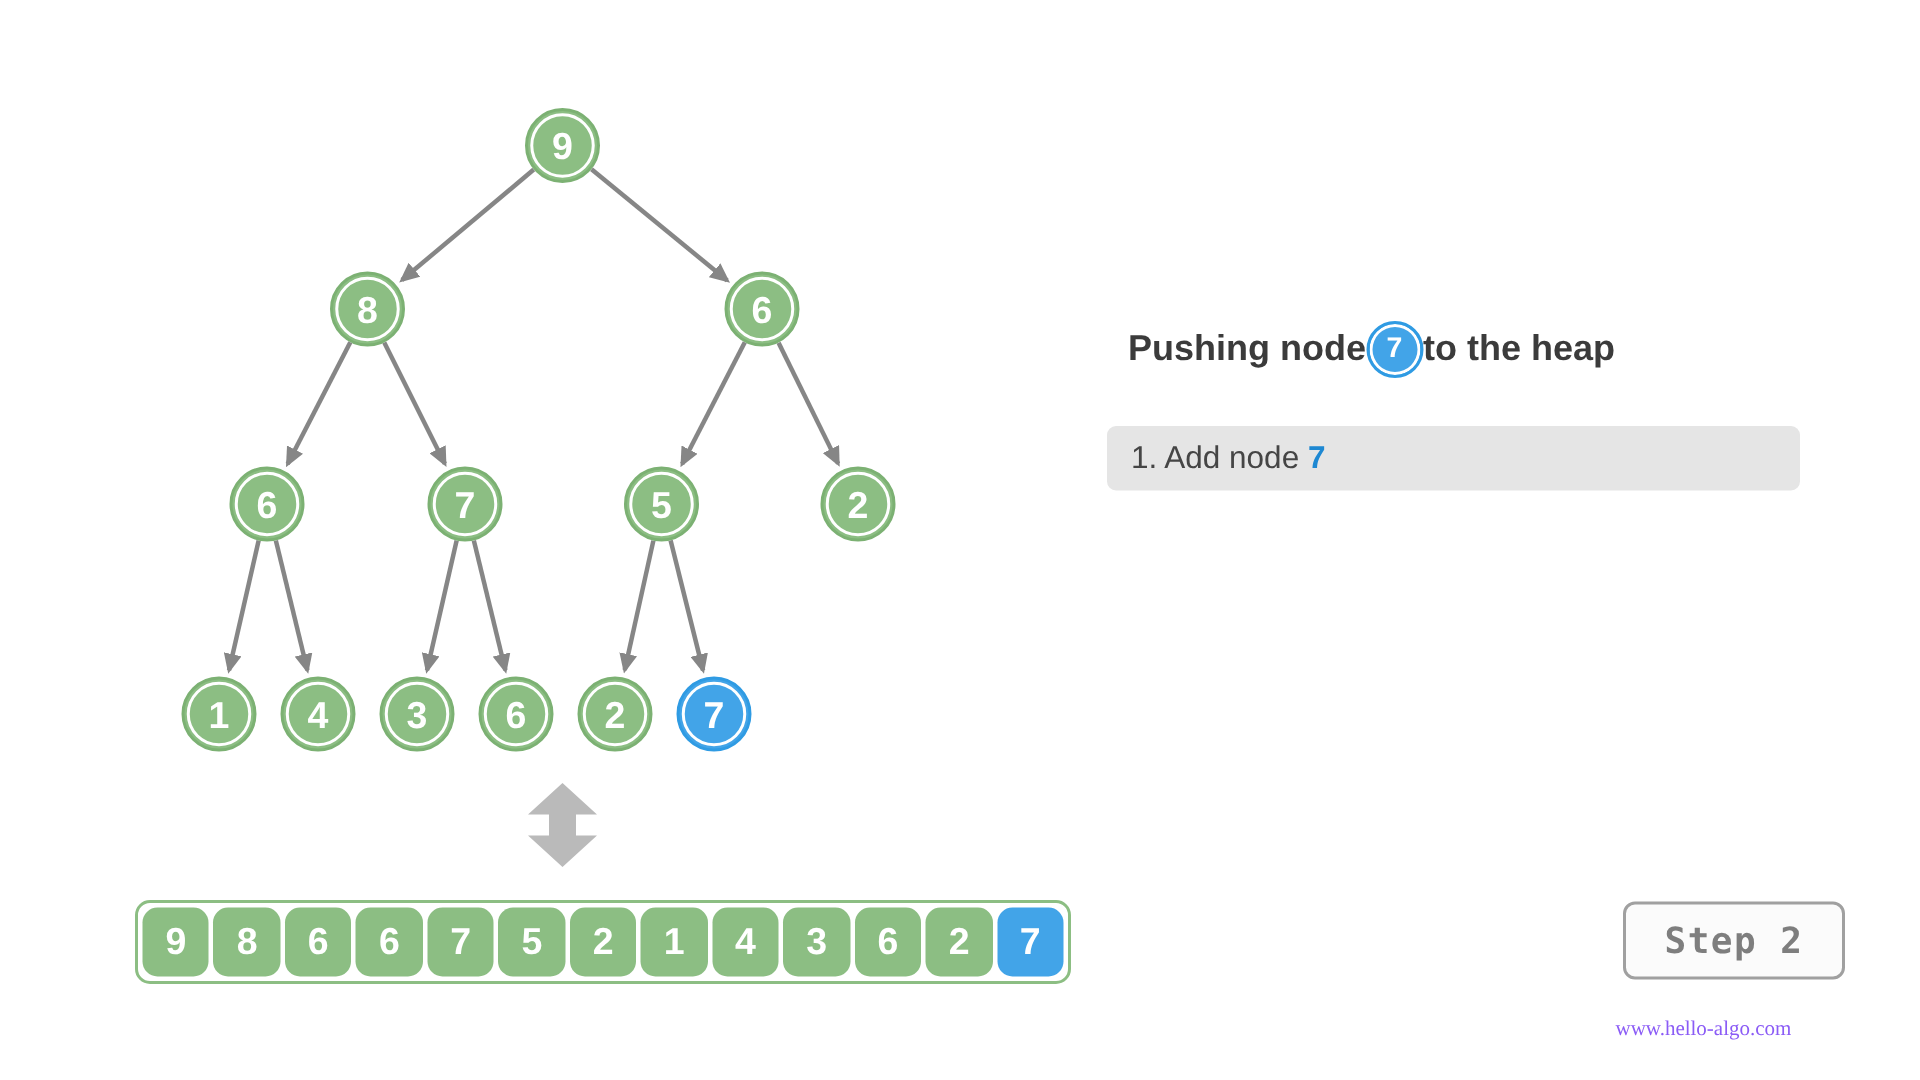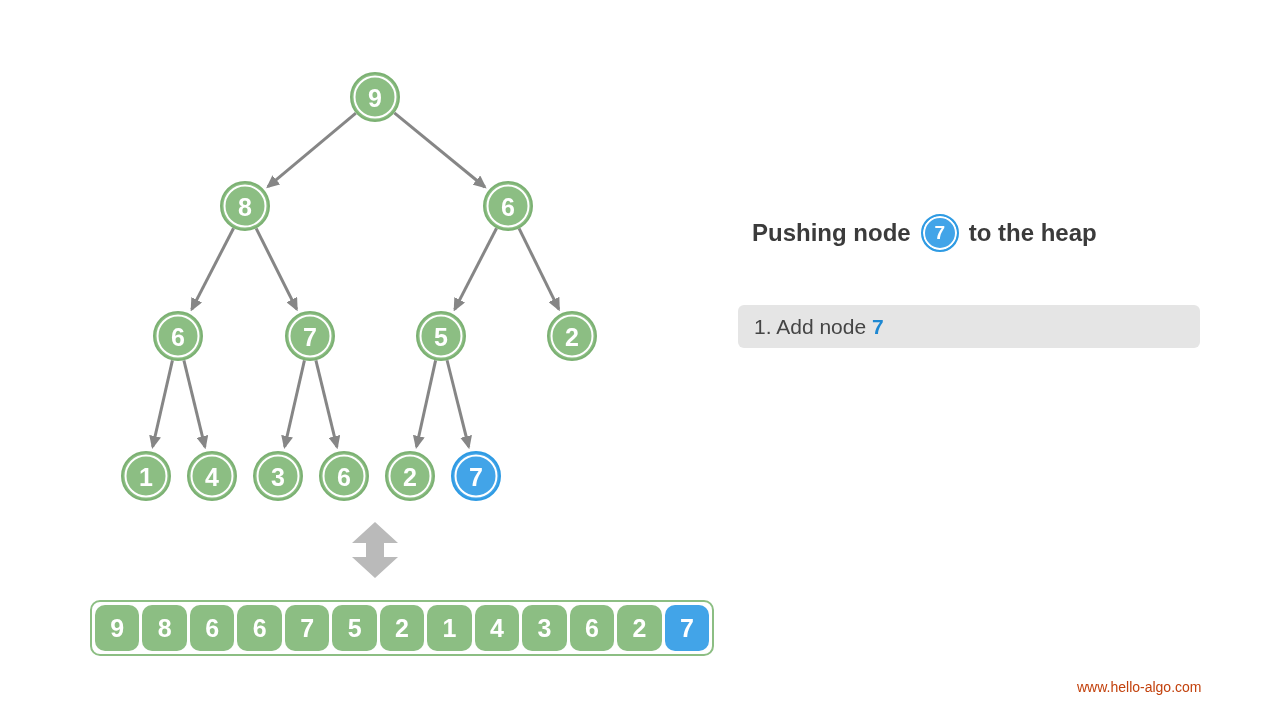--- a/index.html
+++ b/index.html
@@ -23,7 +23,7 @@
     height: 40px;
     display: flex;
     align-items: center;
-    gap: 10px;
+    gap: 0;
     font-size: 24px;
     font-weight: 700;
     color: #3b3b3b;

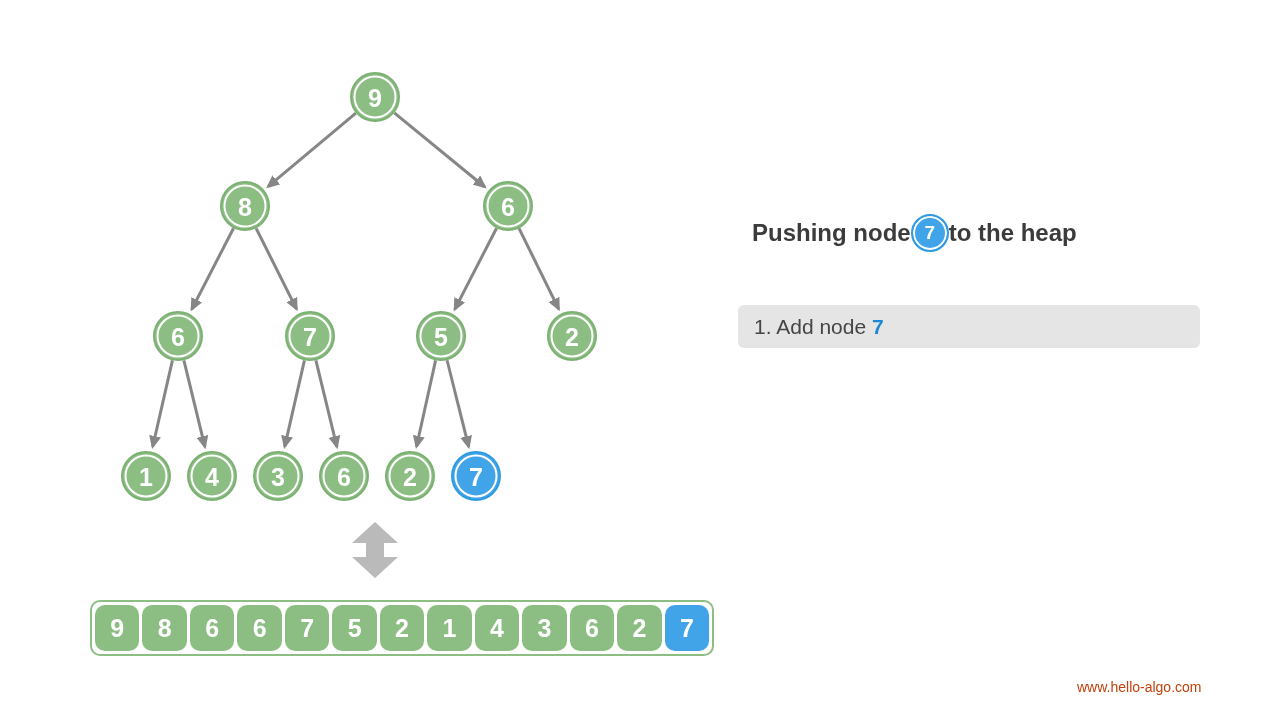--- a/index.html
+++ b/index.html
@@ -57,7 +57,6 @@
     font-size: 21px;
     color: #454545;
     white-space: pre;
-    margin-top: 21px;
   }
   .instruction-box .hl {
     color: #1e88d2;

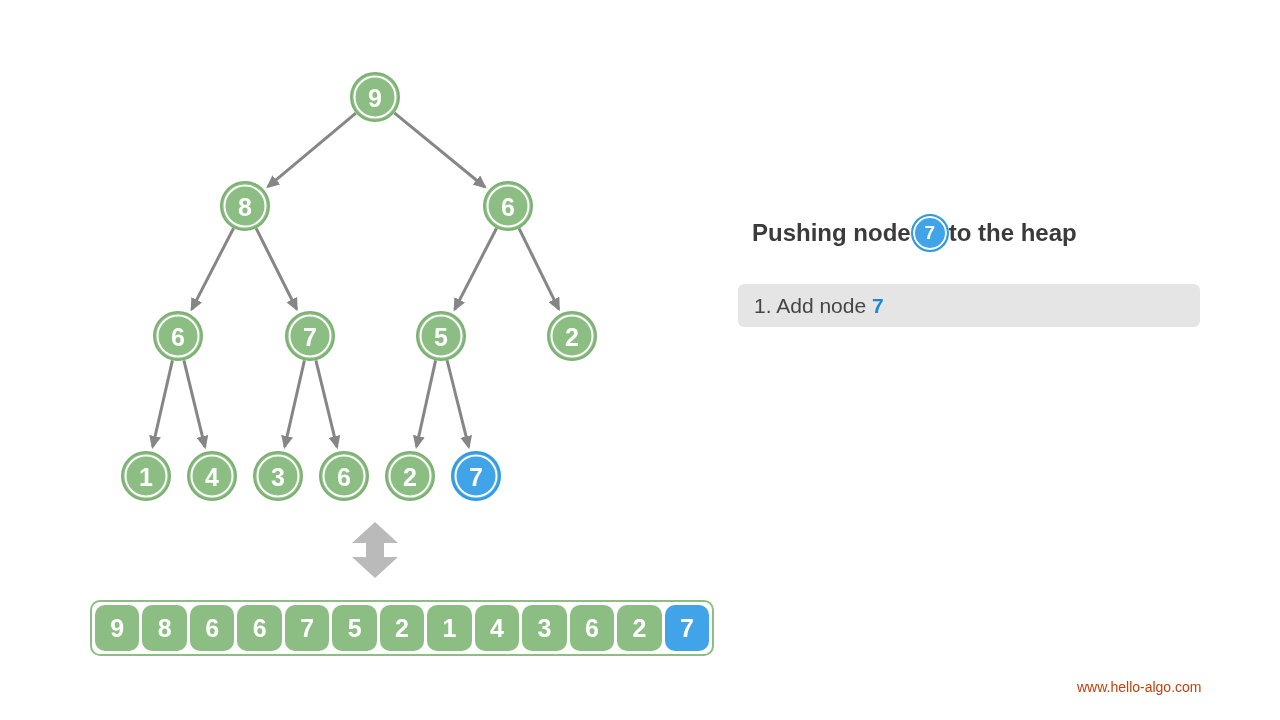--- a/index.html
+++ b/index.html
@@ -235,6 +235,7 @@
       <div class="array-cell highlight">7</div>
     </div>
 
+  <div class="step-button">Step 2</div>
 
   <div class="watermark">www.hello-algo.com</div>
 

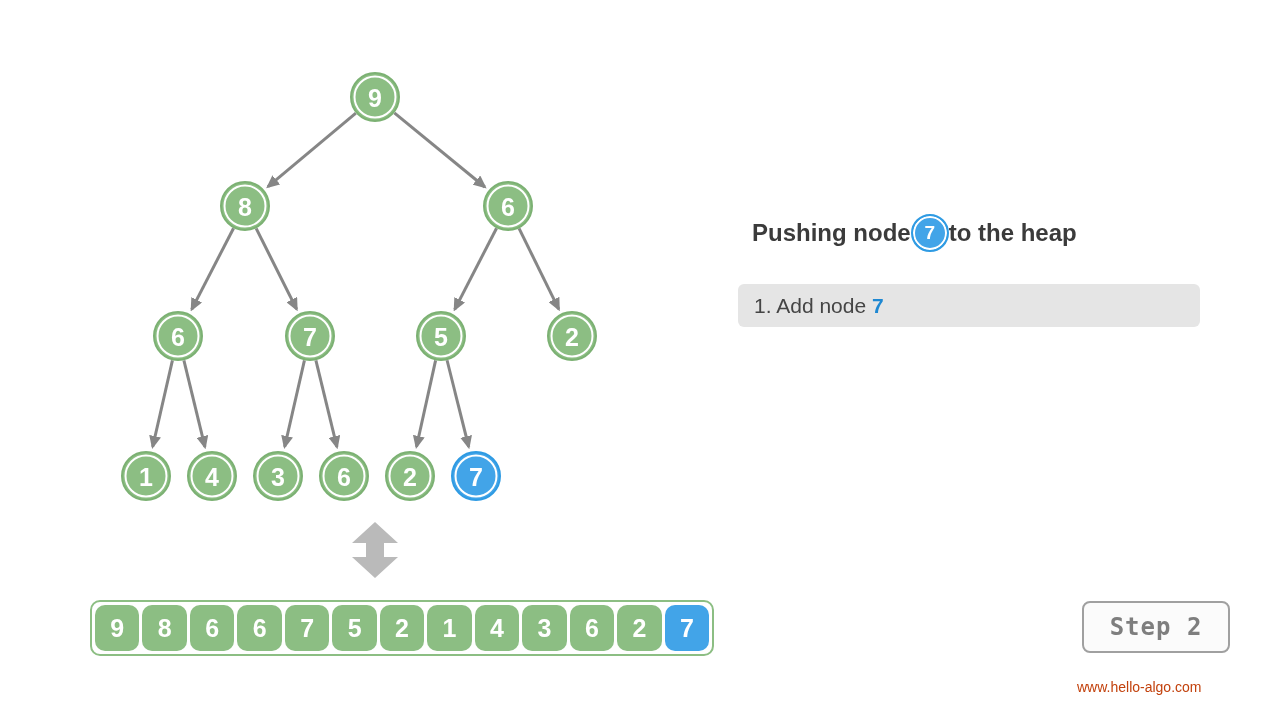--- a/index.html
+++ b/index.html
@@ -111,8 +111,8 @@
     position: absolute;
     left: 1077px;
     top: 679px;
-    color: #c2410c;
-    font-family: Liberation Sans, sans-serif;
+    color: #8b5cf6;
+    font-family: Liberation Serif, serif;
     font-size: 14px;
   }
 </style>

